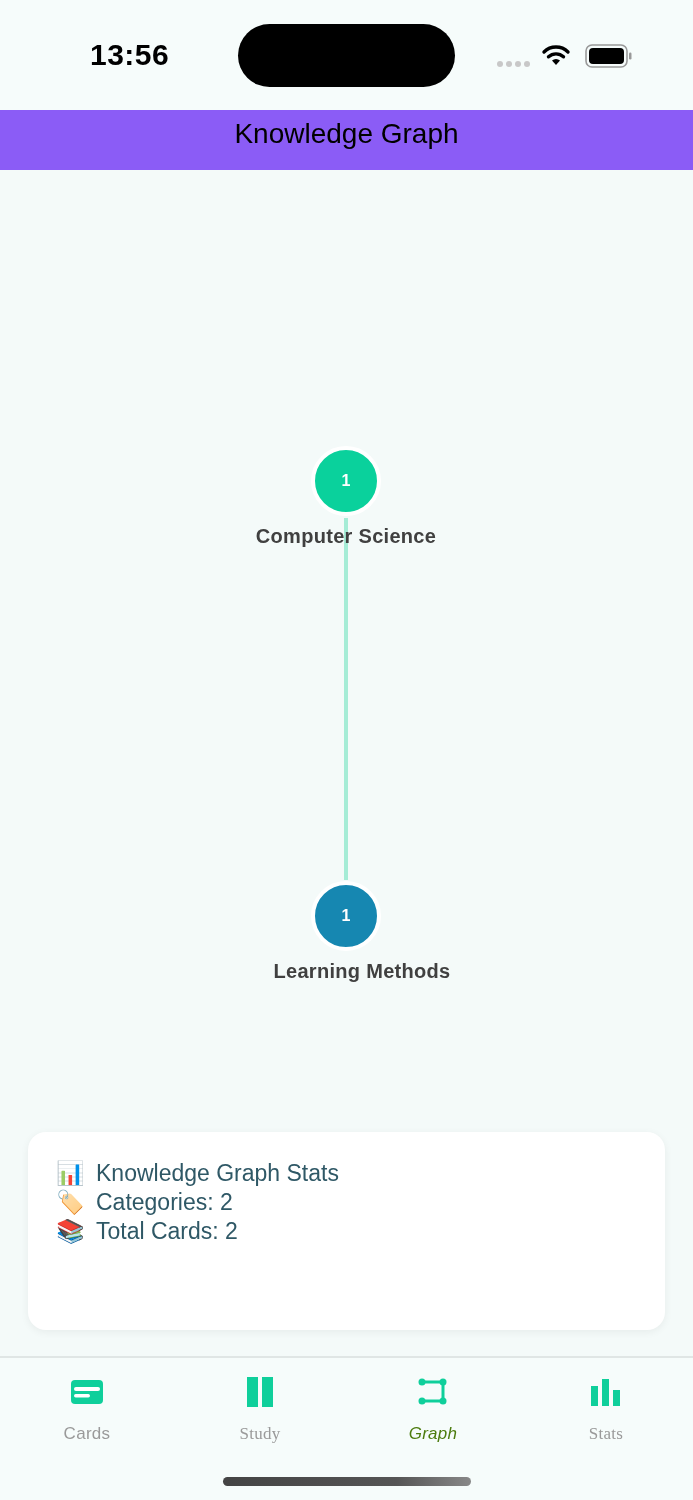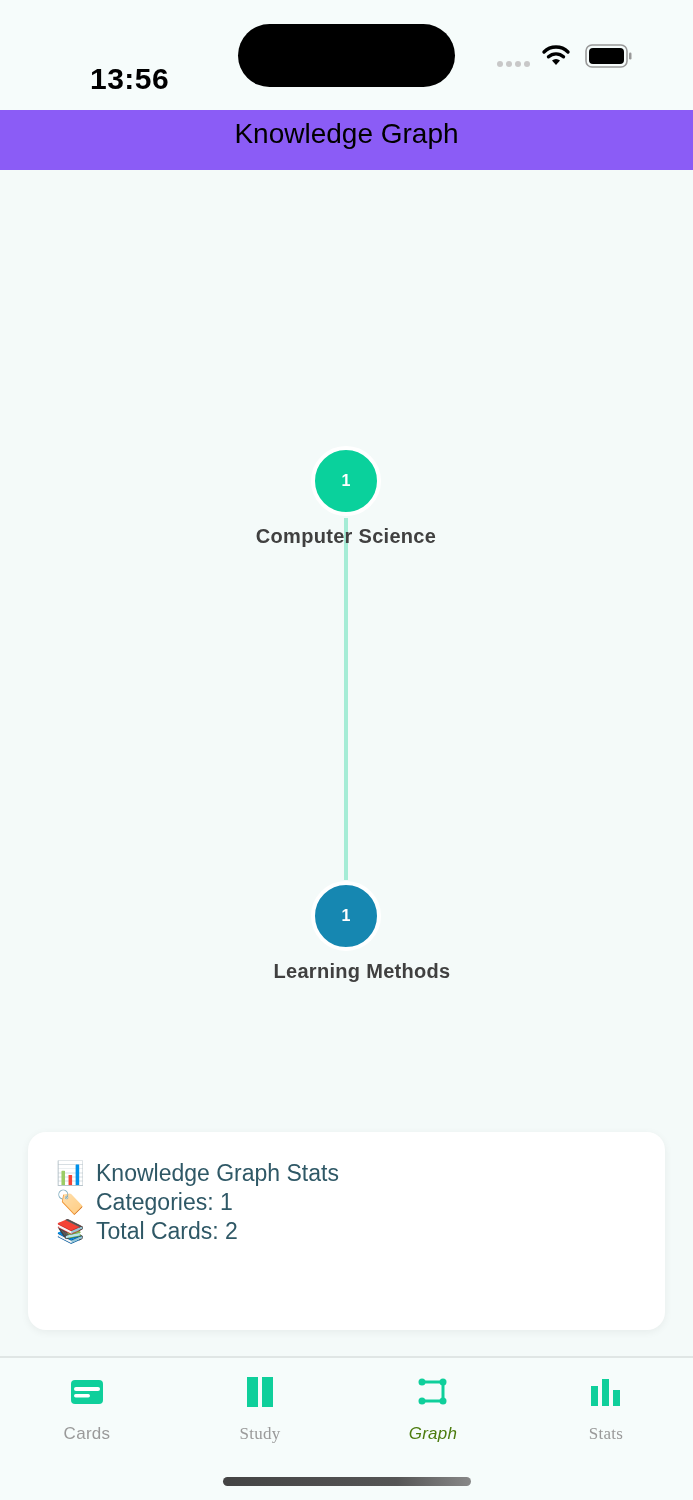--- a/index.html
+++ b/index.html
@@ -18,7 +18,6 @@
       position: absolute; left: 90px; top: 38px;
       font-size: 30px; font-weight: 600; letter-spacing: 0.5px;
       font-family: "Liberation Sans", sans-serif;
-      margin-top: 24px;
     }
     .island {
       position: absolute; left: 238px; top: 24px; width: 217px; height: 63px;

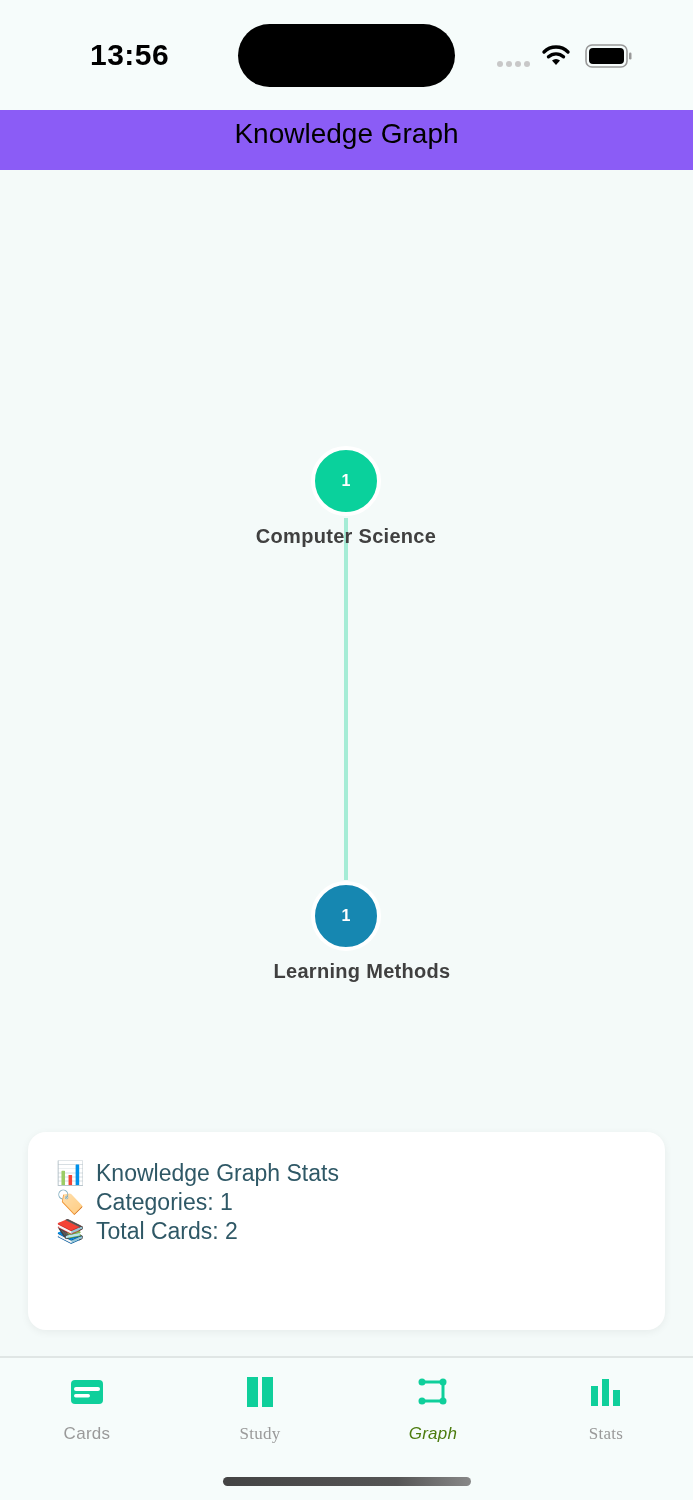--- a/index.html
+++ b/index.html
@@ -126,7 +126,7 @@
   </div>
   <div class="stats-line">
     <span class="emoji">🏷️</span>
-    <span>Categories: 1</span>
+    <span>Categories: 2</span>
   </div>
   <div class="stats-line">
     <span class="emoji">📚</span>

